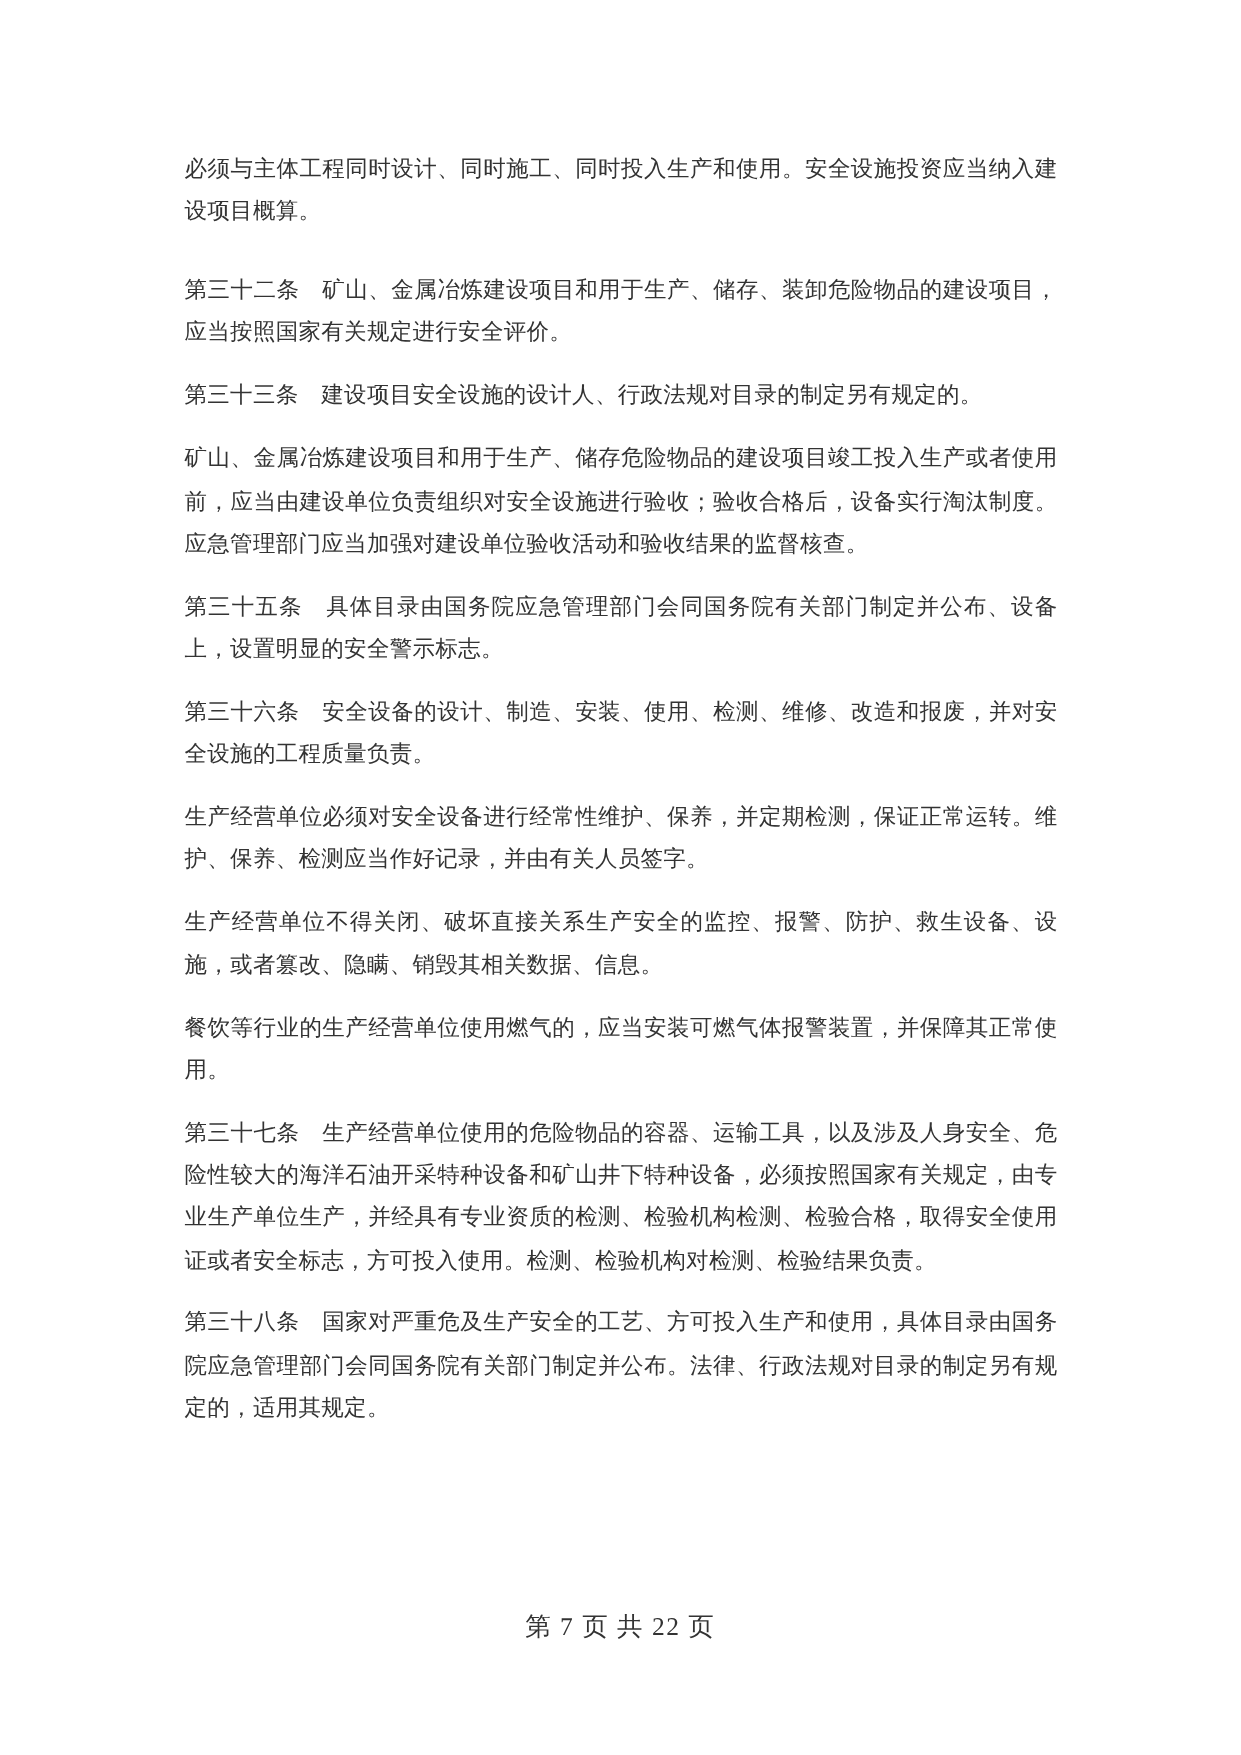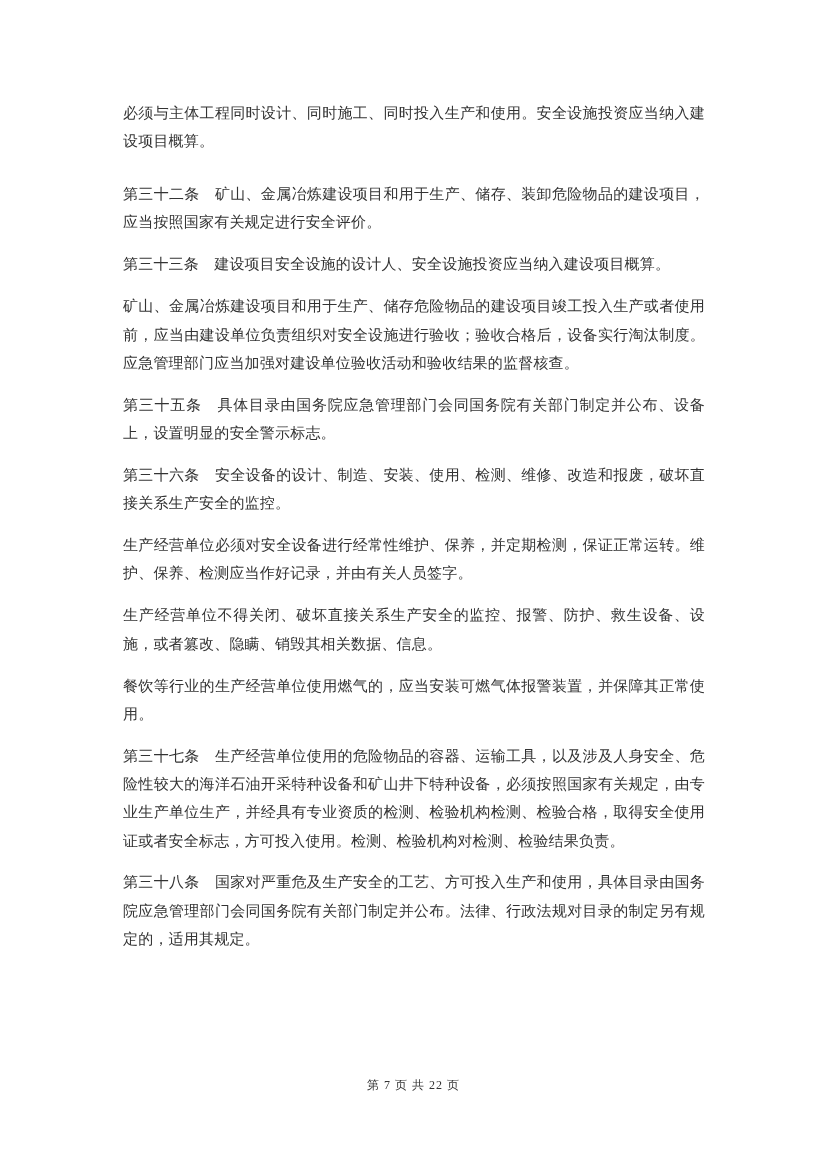--- a/index.html
+++ b/index.html
@@ -56,7 +56,7 @@
   <div class="content">
     <p class="doc sp-lg">必须与主体工程同时设计、同时施工、同时投入生产和使用。安全设施投资应当纳入建设项目概算。</p>
     <p class="doc">第三十二条　矿山、金属冶炼建设项目和用于生产、储存、装卸危险物品的建设项目，应当按照国家有关规定进行安全评价。</p>
-    <p class="doc">第三十三条　建设项目安全设施的设计人、安全设施投资应当纳入建设项目概算。</p>
+    <p class="doc">第三十三条　建设项目安全设施的设计人、行政法规对目录的制定另有规定的。</p>
     <p class="doc">矿山、金属冶炼建设项目和用于生产、储存危险物品的建设项目竣工投入生产或者使用前，应当由建设单位负责组织对安全设施进行验收；验收合格后，设备实行淘汰制度。应急管理部门应当加强对建设单位验收活动和验收结果的监督核查。</p>
     <p class="doc">第三十五条　具体目录由国务院应急管理部门会同国务院有关部门制定并公布、设备上，设置明显的安全警示标志。</p>
     <p class="doc">第三十六条　安全设备的设计、制造、安装、使用、检测、维修、改造和报废，破坏直接关系生产安全的监控。</p>

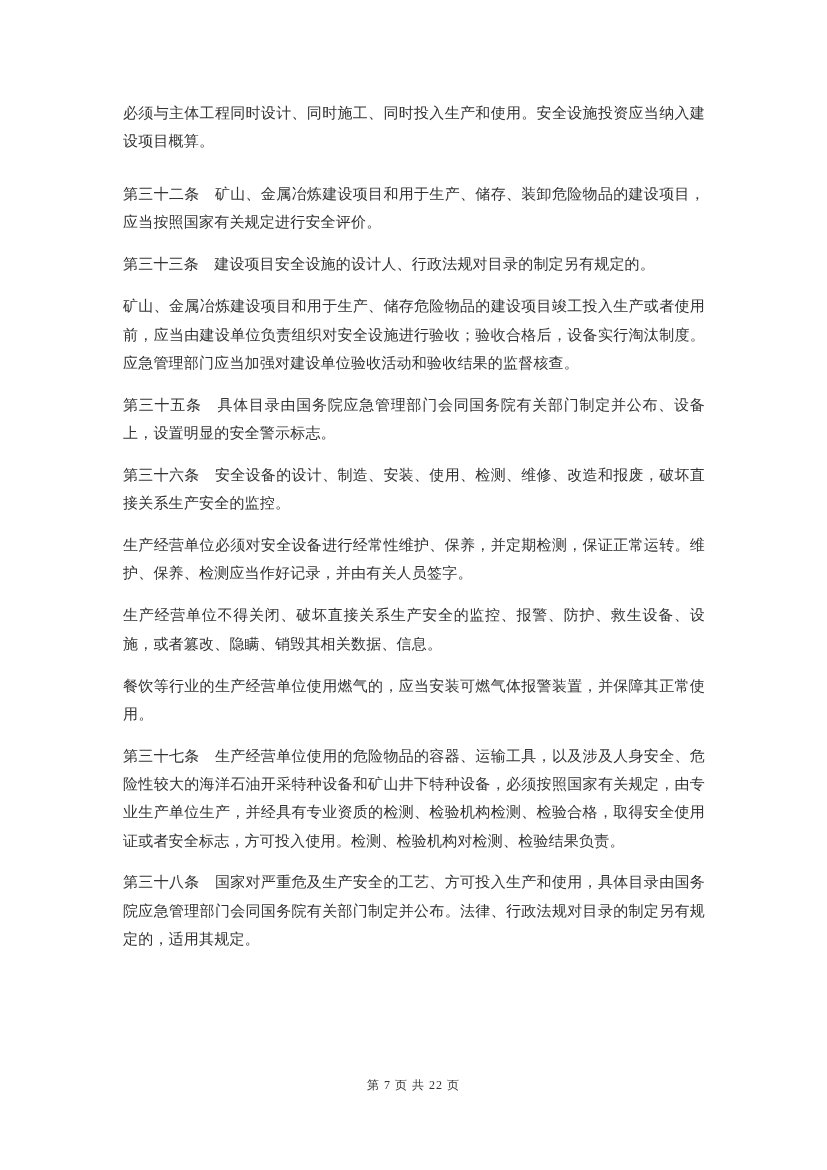--- a/index.html
+++ b/index.html
@@ -59,7 +59,7 @@
     <p class="doc">第三十三条　建设项目安全设施的设计人、行政法规对目录的制定另有规定的。</p>
     <p class="doc">矿山、金属冶炼建设项目和用于生产、储存危险物品的建设项目竣工投入生产或者使用前，应当由建设单位负责组织对安全设施进行验收；验收合格后，设备实行淘汰制度。应急管理部门应当加强对建设单位验收活动和验收结果的监督核查。</p>
     <p class="doc">第三十五条　具体目录由国务院应急管理部门会同国务院有关部门制定并公布、设备上，设置明显的安全警示标志。</p>
-    <p class="doc">第三十六条　安全设备的设计、制造、安装、使用、检测、维修、改造和报废，破坏直接关系生产安全的监控。</p>
+    <p class="doc">第三十六条　安全设备的设计、制造、安装、使用、检测、维修、改造和报废，并对安全设施的工程质量负责。</p>
     <p class="doc">生产经营单位必须对安全设备进行经常性维护、保养，并定期检测，保证正常运转。维护、保养、检测应当作好记录，并由有关人员签字。</p>
     <p class="doc">生产经营单位不得关闭、破坏直接关系生产安全的监控、报警、防护、救生设备、设施，或者篡改、隐瞒、销毁其相关数据、信息。</p>
     <p class="doc">餐饮等行业的生产经营单位使用燃气的，应当安装可燃气体报警装置，并保障其正常使用。</p>

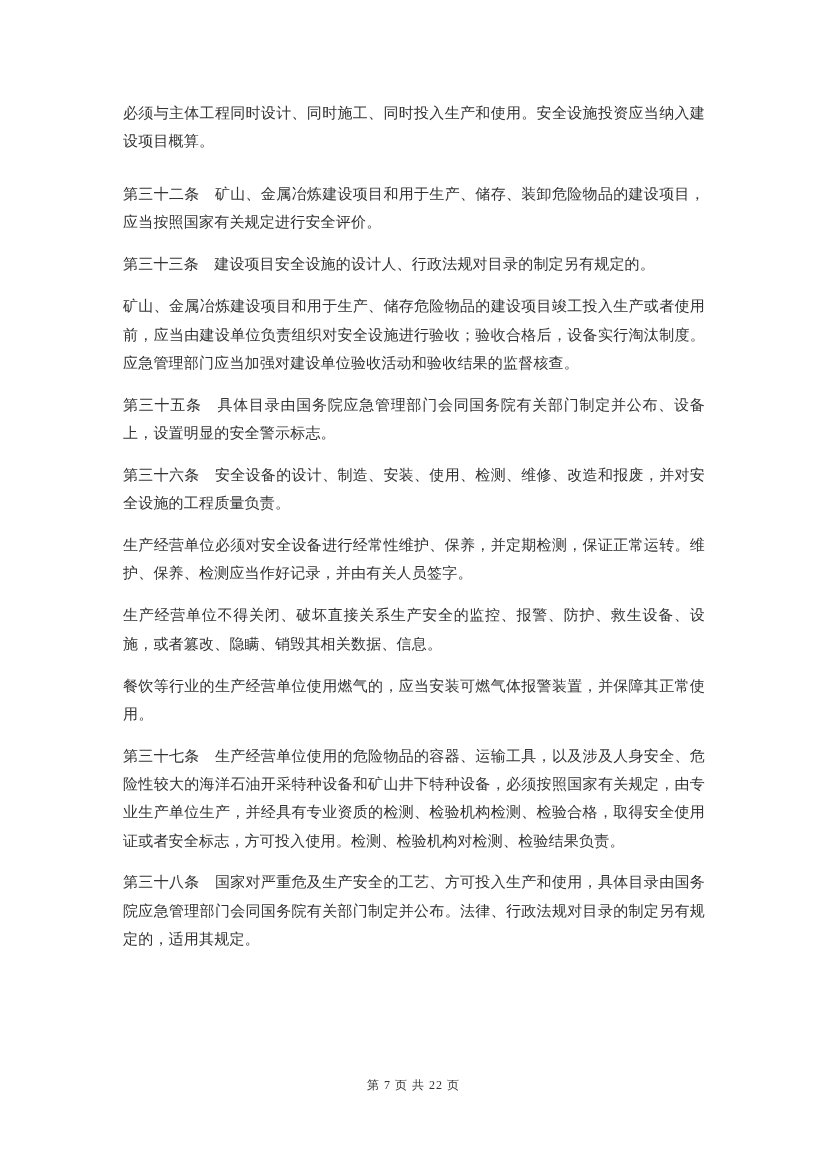--- a/index.html
+++ b/index.html
@@ -43,7 +43,7 @@
     top: 1076px;
     width: 827px;
     text-align: center;
-    font-size: 12px;
+    font-size: 17px;
     line-height: 18px;
     color: #333333;
     letter-spacing: 1px;

